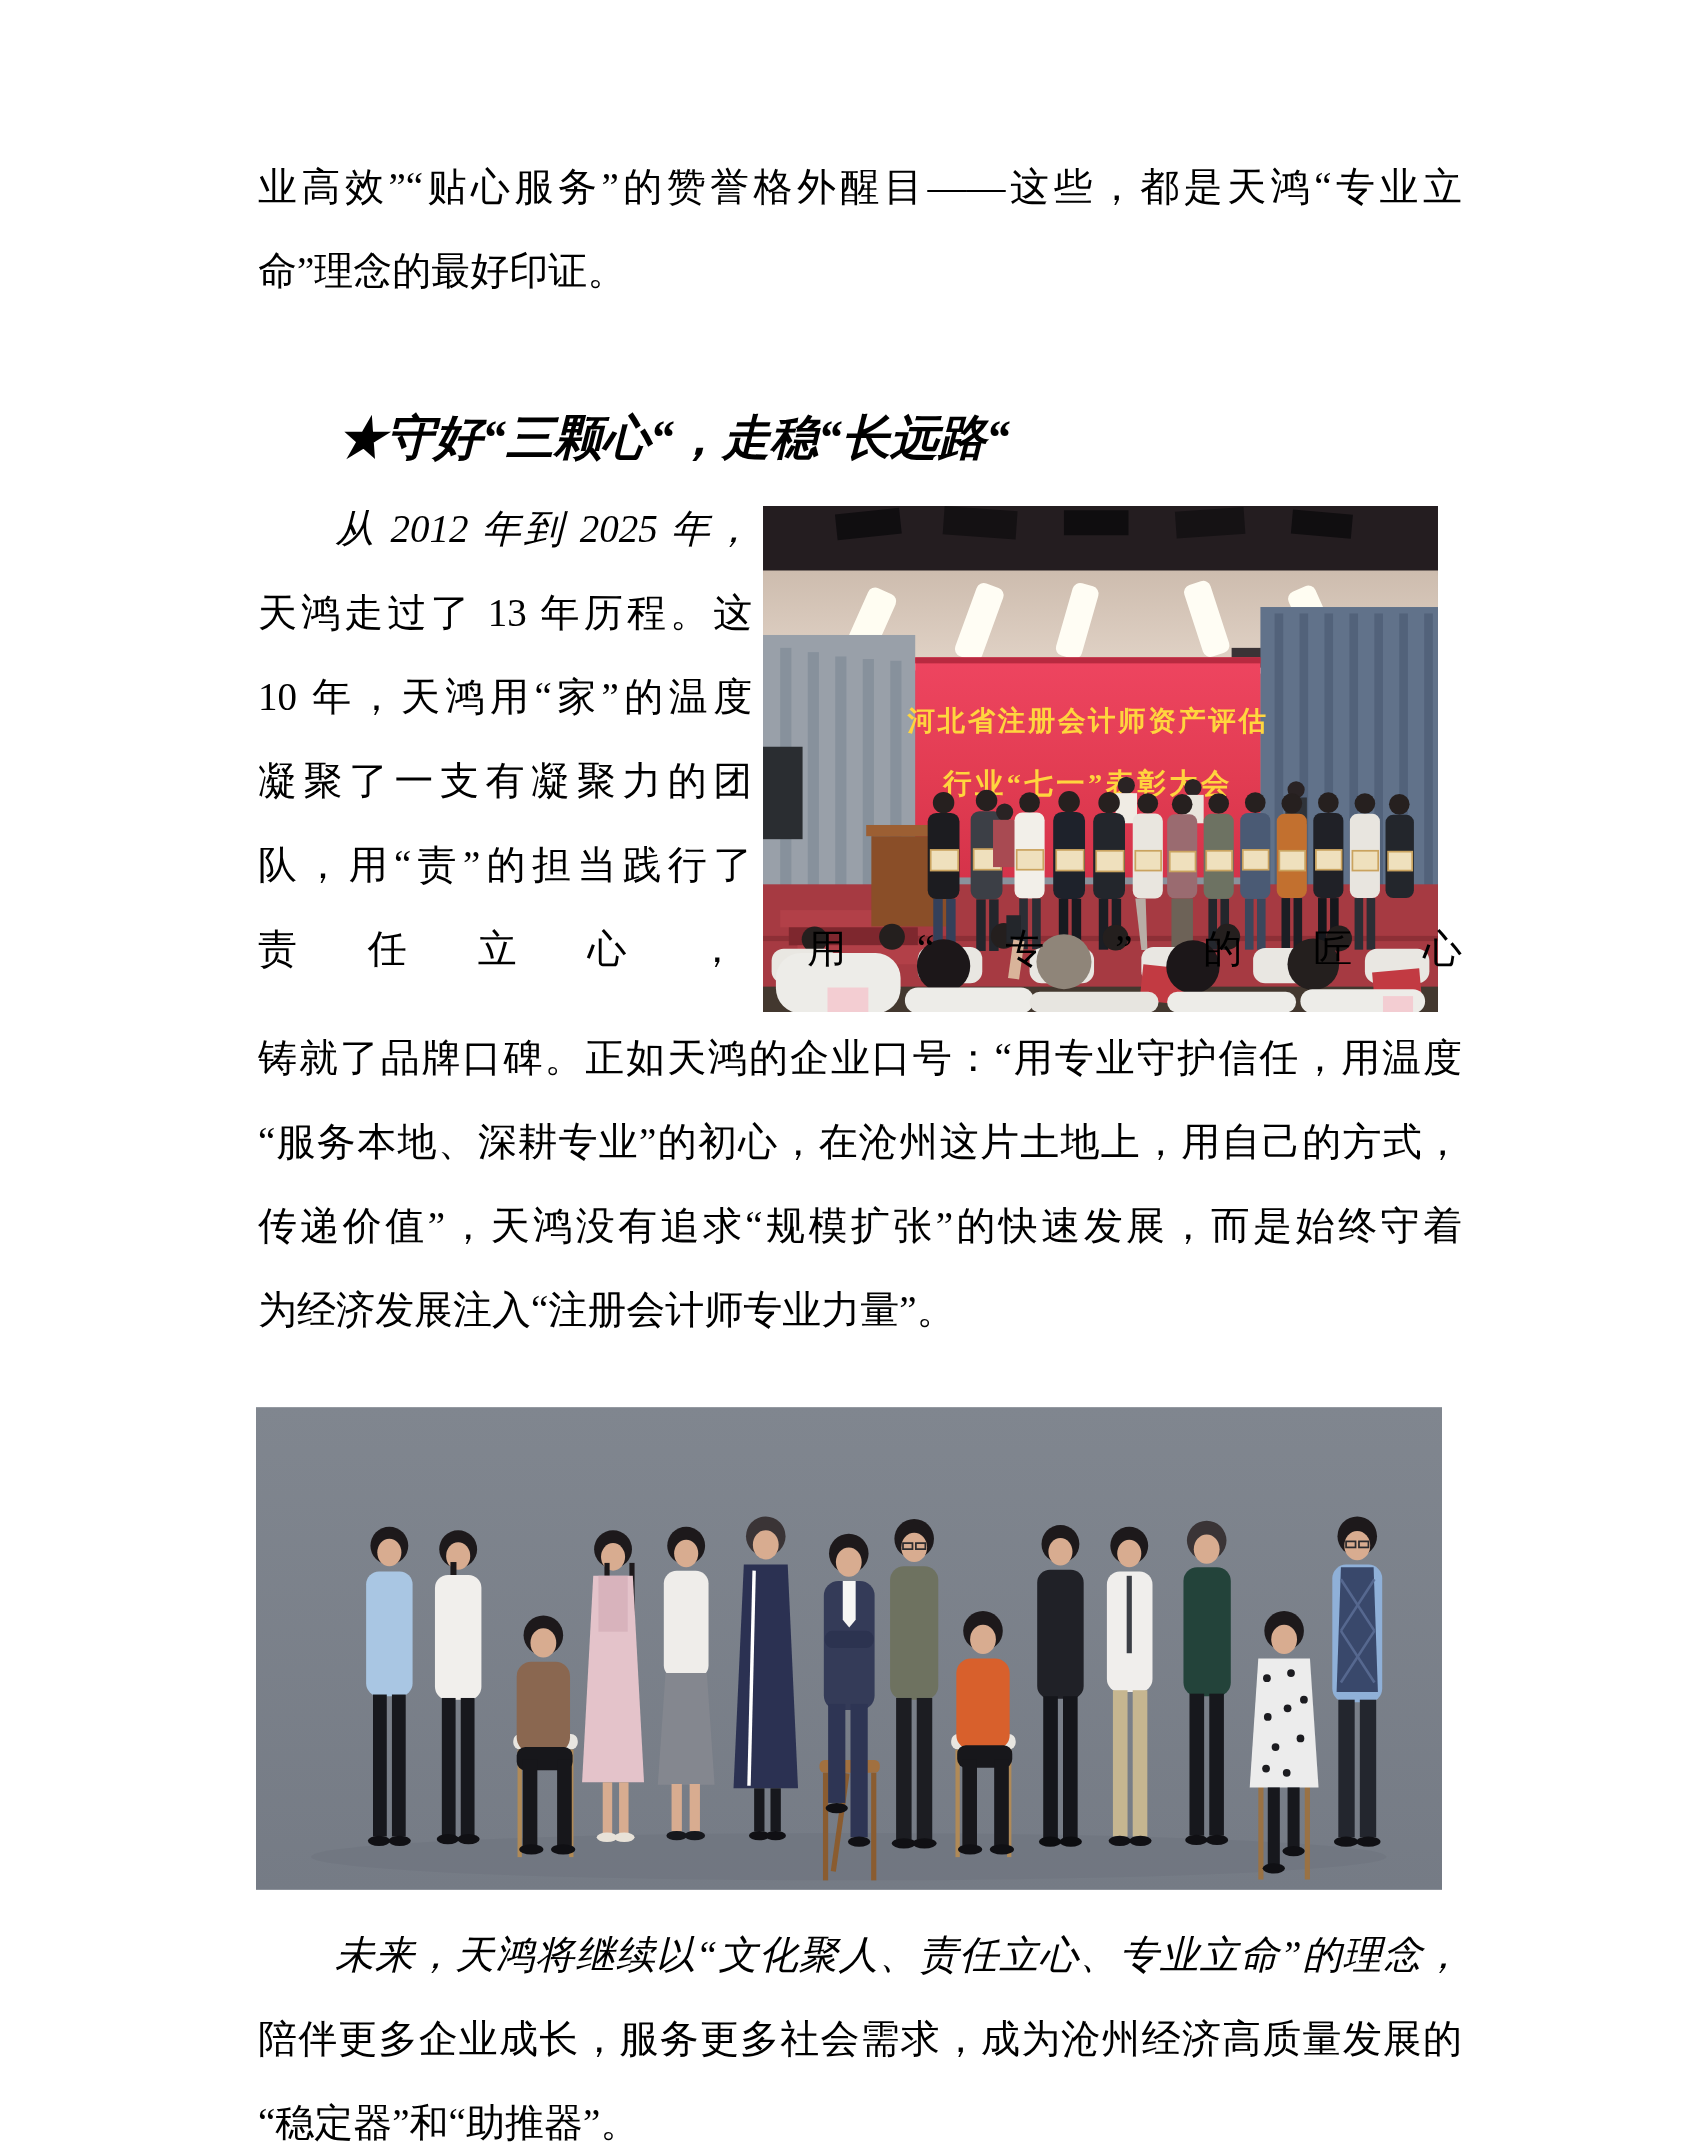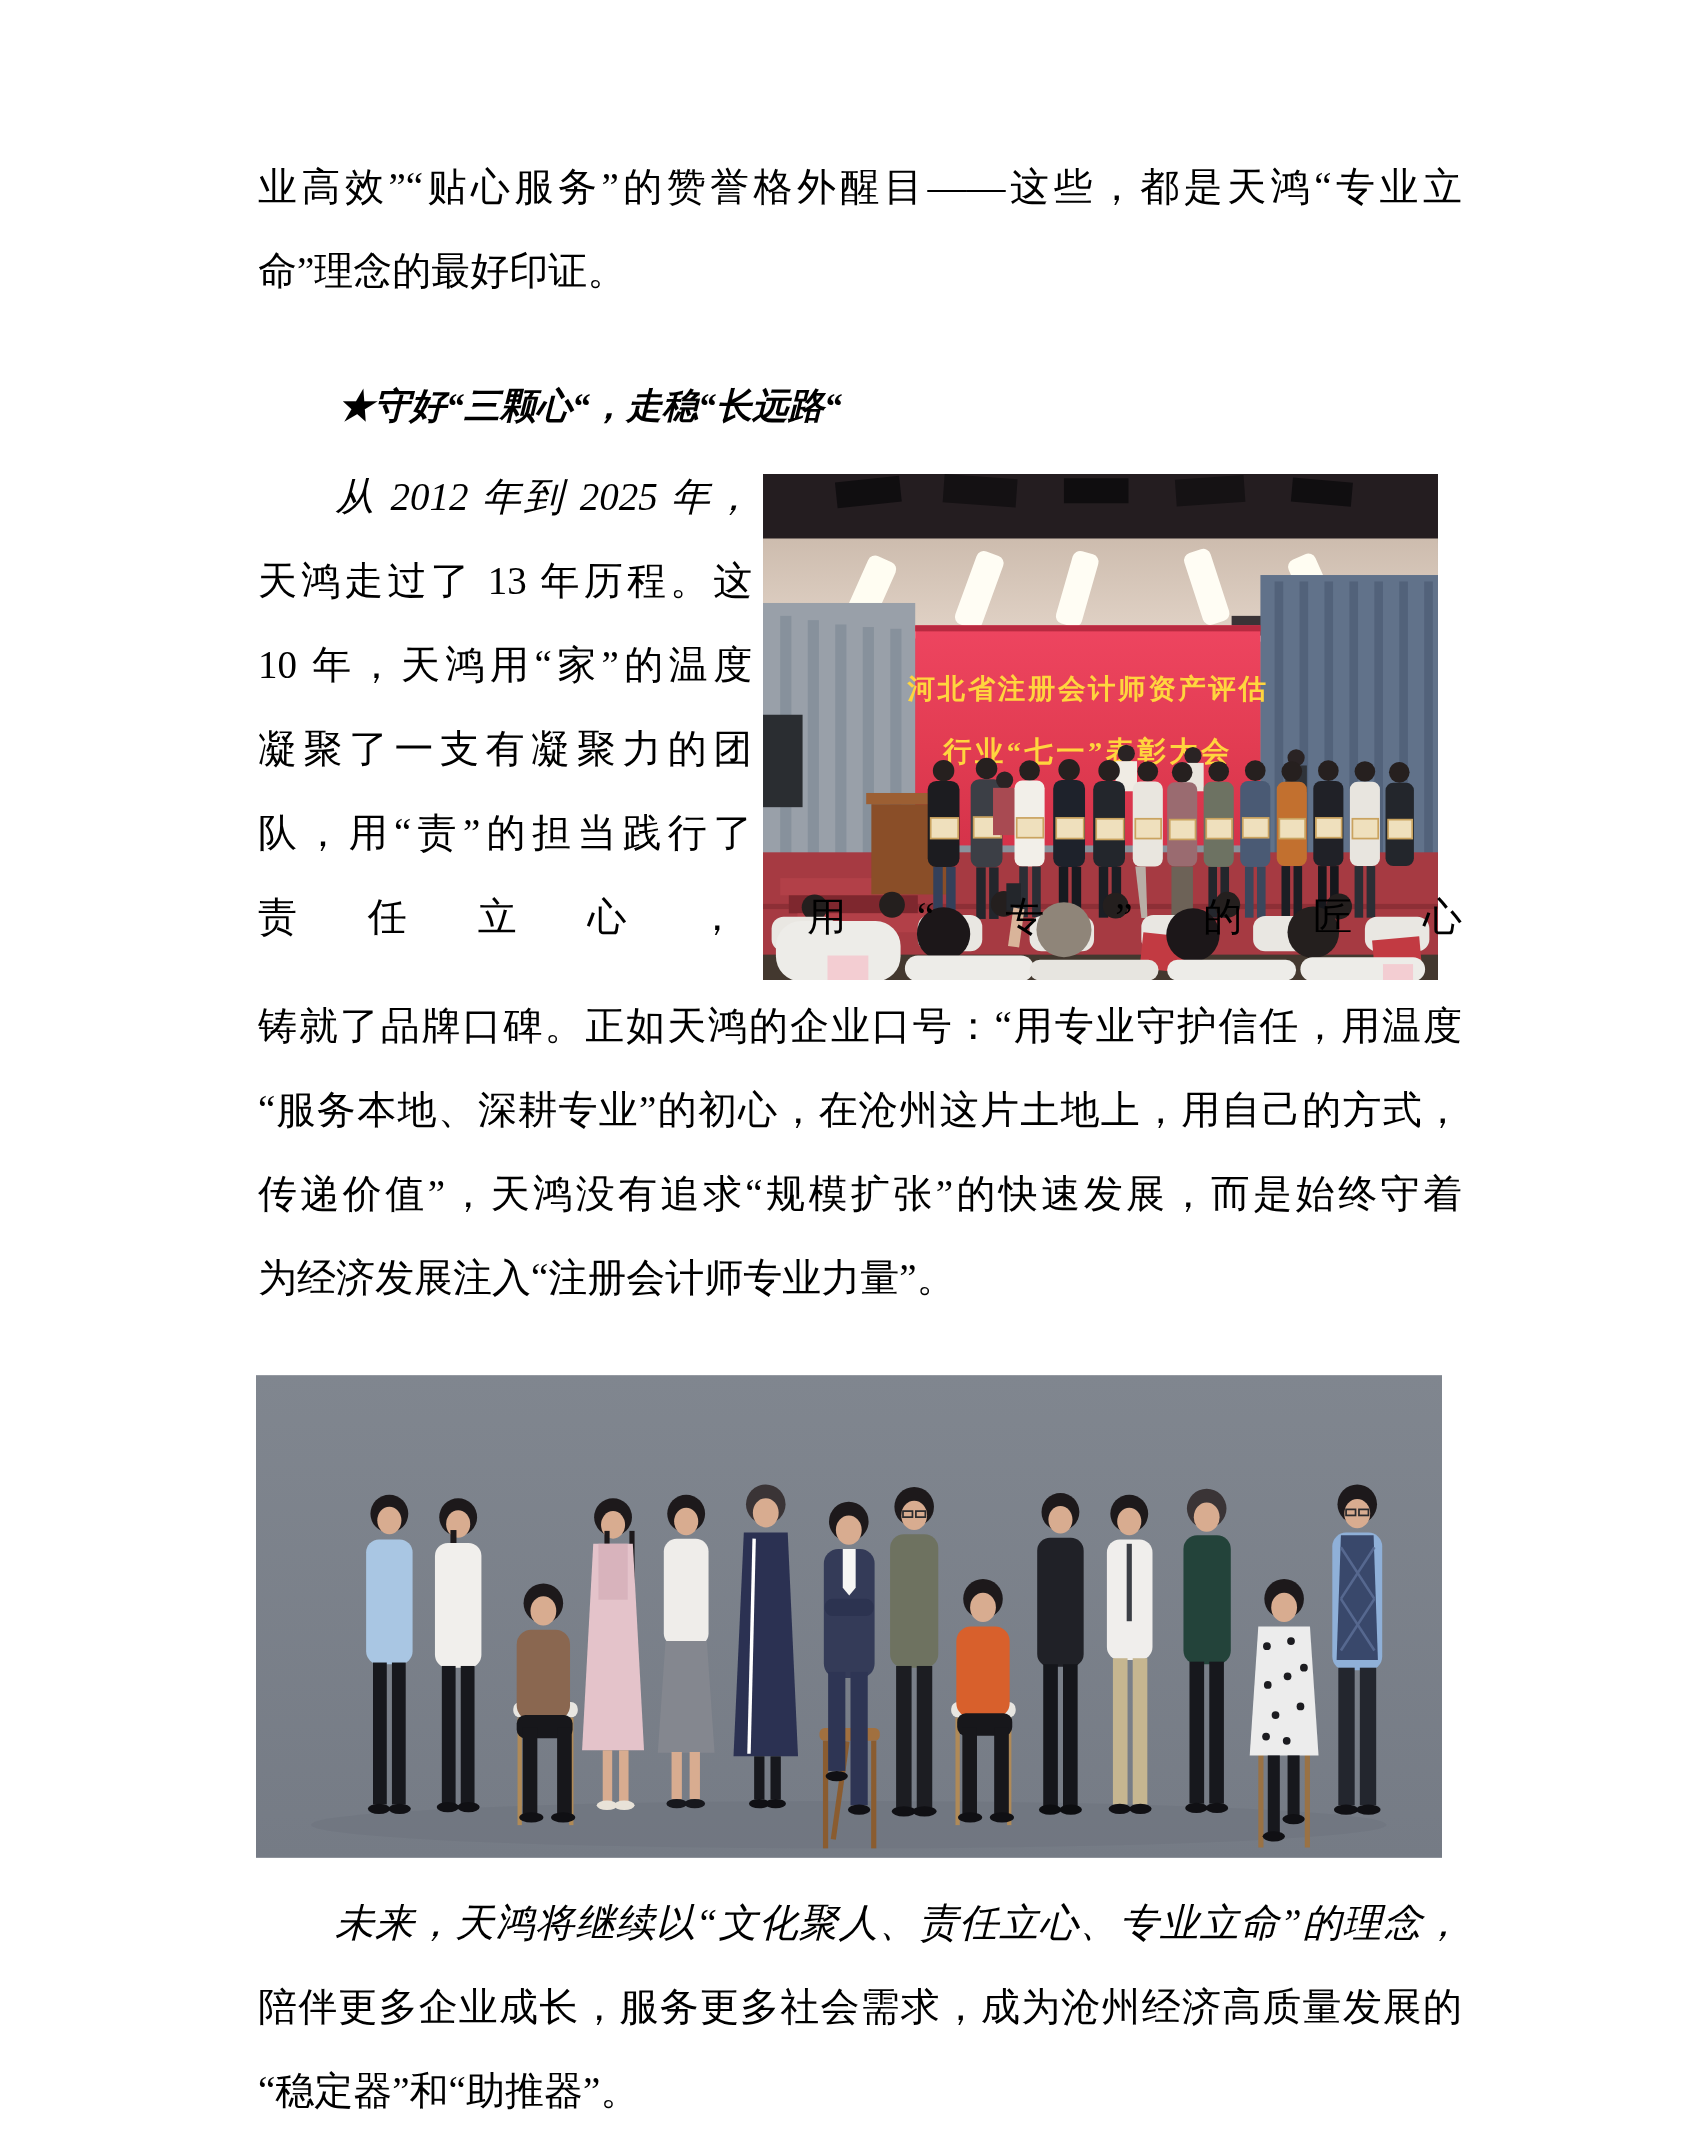--- a/index.html
+++ b/index.html
@@ -17,7 +17,7 @@
   .indent{text-indent:77px;font-style:italic;}
   .para1{margin-top:145px;}
   .heading{
-    margin-top:67px;font-size:36px;line-height:52px;height:52px;
+    margin-top:99px;font-size:48px;line-height:52px;height:52px;
     font-weight:bold;font-style:italic;text-indent:80px;white-space:nowrap;
   }
   .para2{margin-top:23px;}

